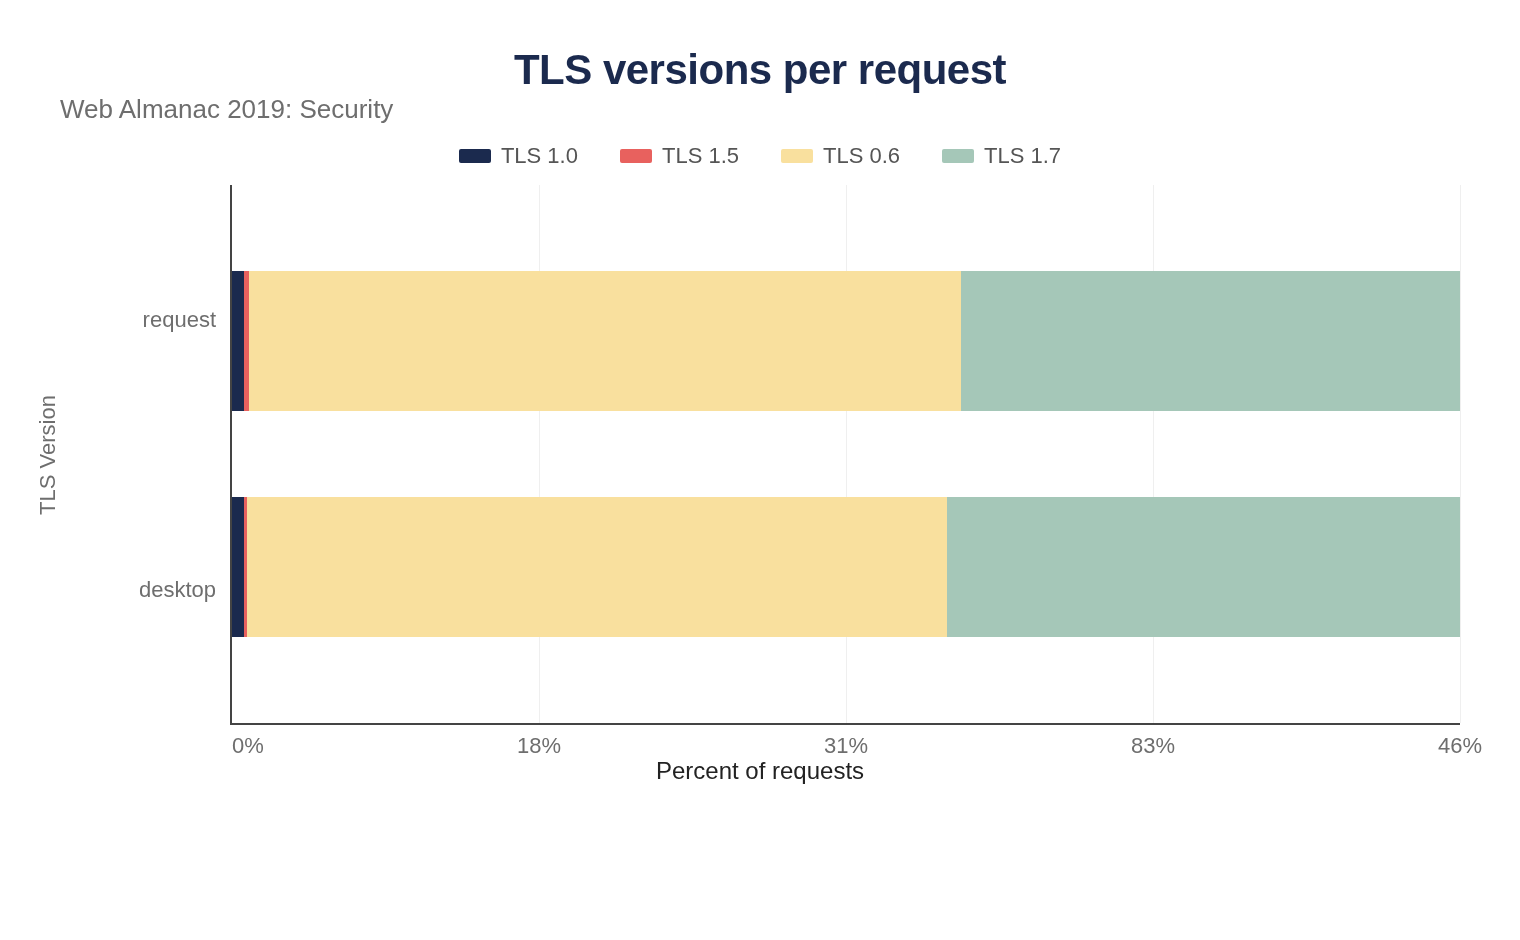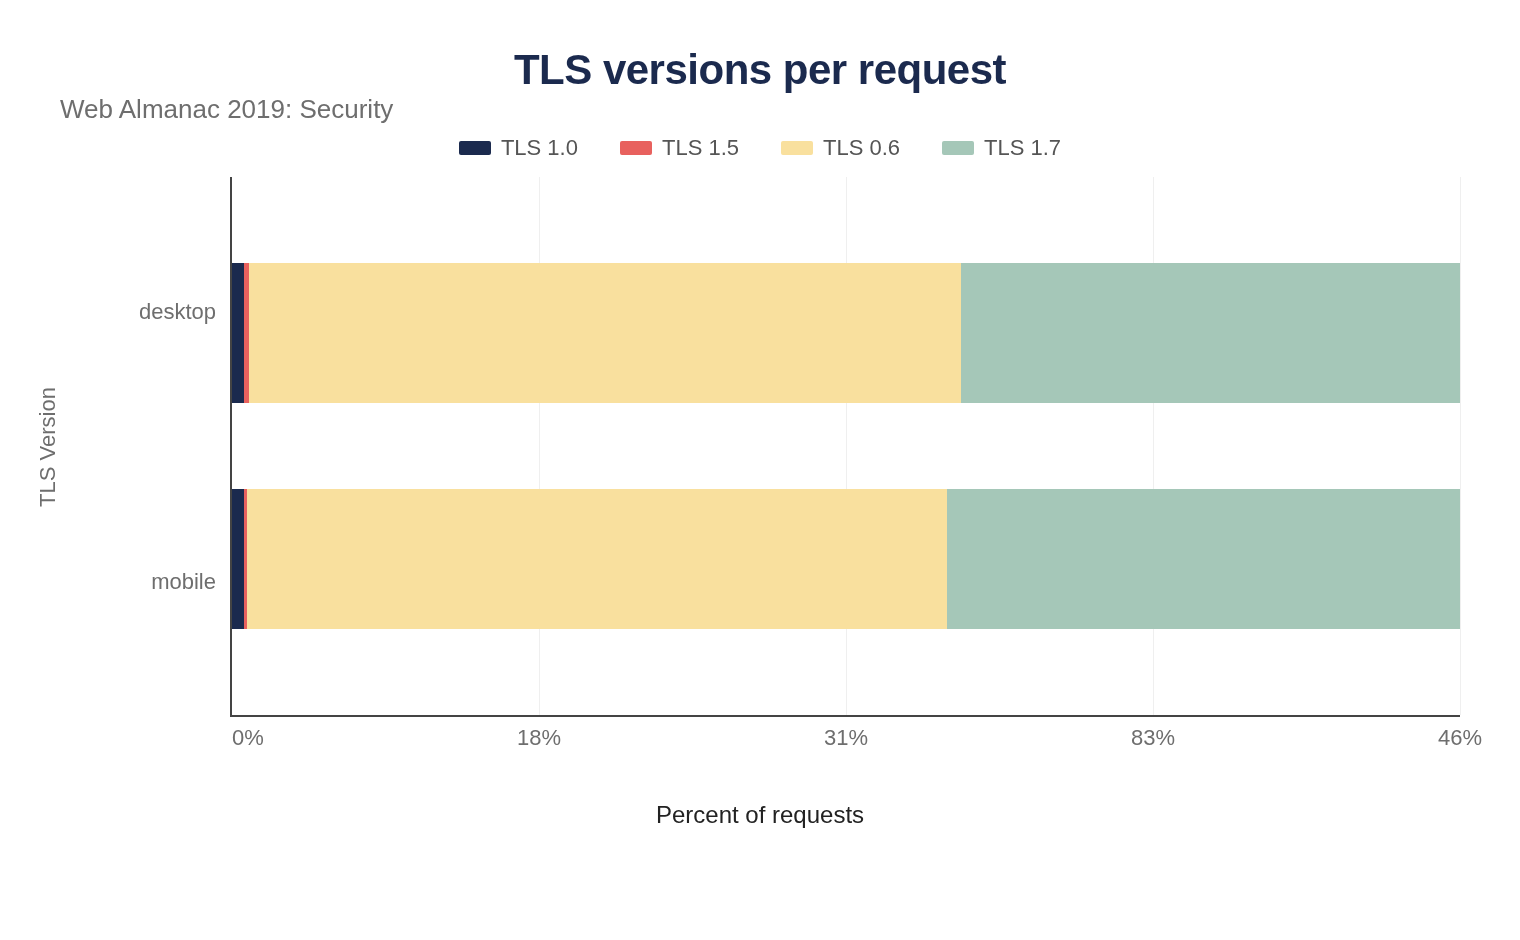--- a/index.html
+++ b/index.html
@@ -17,7 +17,7 @@
   .wrap { width:1520px; height:940px; position:relative; padding:46px 60px 0 60px; }
   .title { text-align:center; font-size:42px; font-weight:800; color:var(--navy); letter-spacing:-0.5px; }
   .subtitle { text-align:left; font-size:26px; color:var(--text); }
-  .legend { display:flex; justify-content:center; gap:42px; margin-top:10px; font-size:22px; color:#555; }
+  .legend { display:flex; justify-content:center; gap:42px; margin-top:18px; font-size:22px; color:#555; }
   .legend-item { display:flex; align-items:center; gap:10px; cursor:default; }
   .swatch { width:32px; height:14px; border-radius:2px; }
   .plotframe { position:relative; margin-top:16px; height:540px; display:flex; }

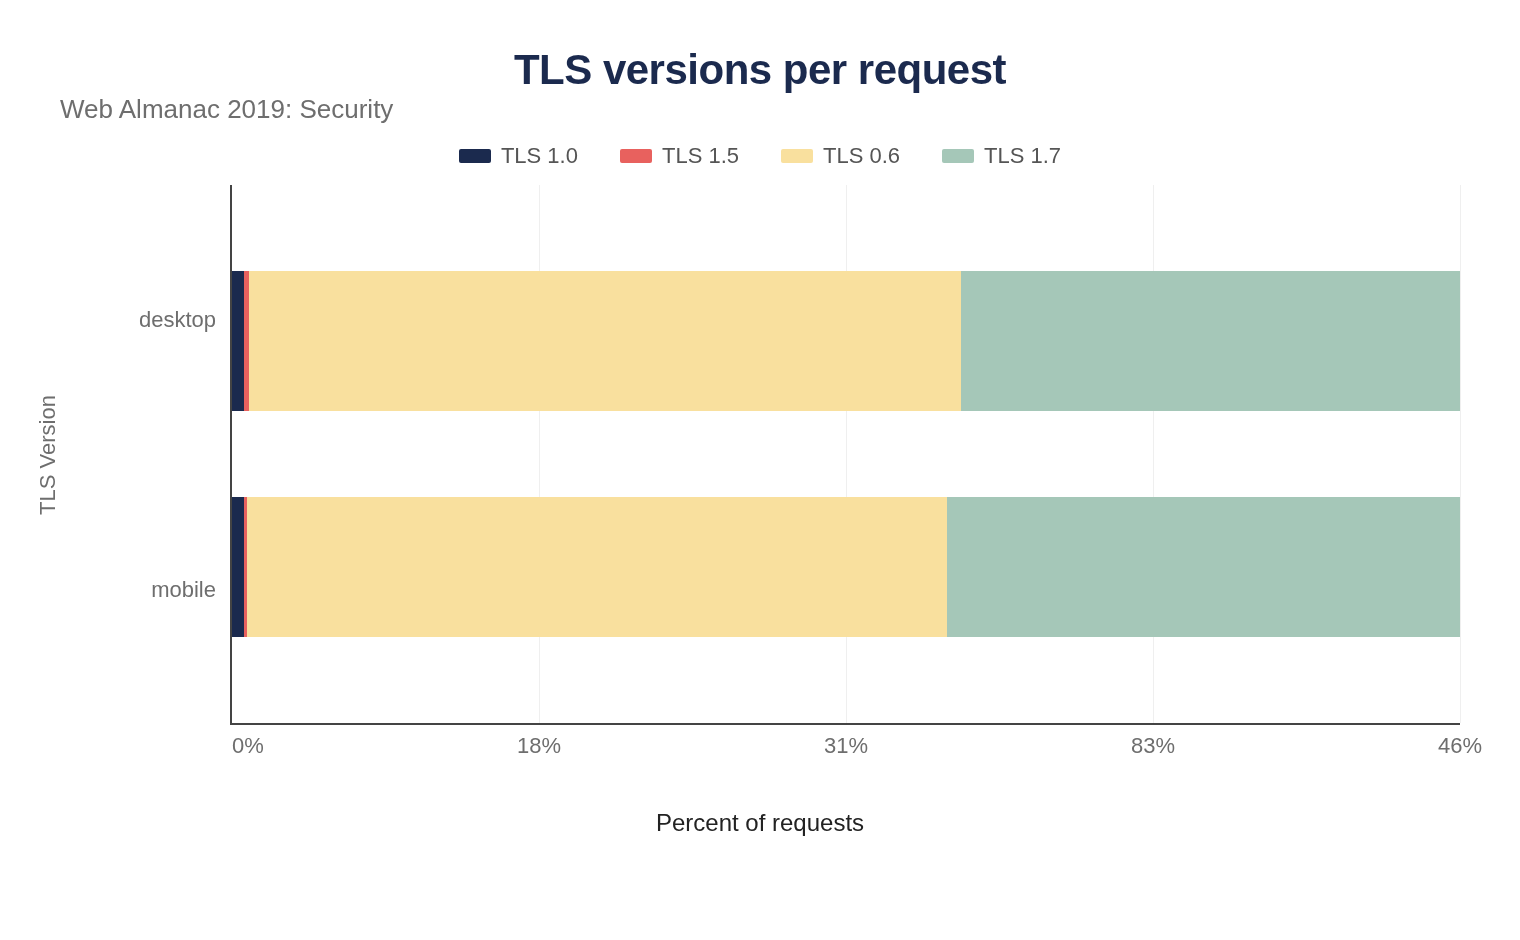--- a/index.html
+++ b/index.html
@@ -62,7 +62,7 @@
   <div class="plotframe">
     <div class="ylabel">TLS Version</div>
     <div class="yticks" id="yticks">
-        <div>desktop</div>
+        <div>request</div>
         <div>mobile</div>
       </div>
     <div class="plot" id="plot">

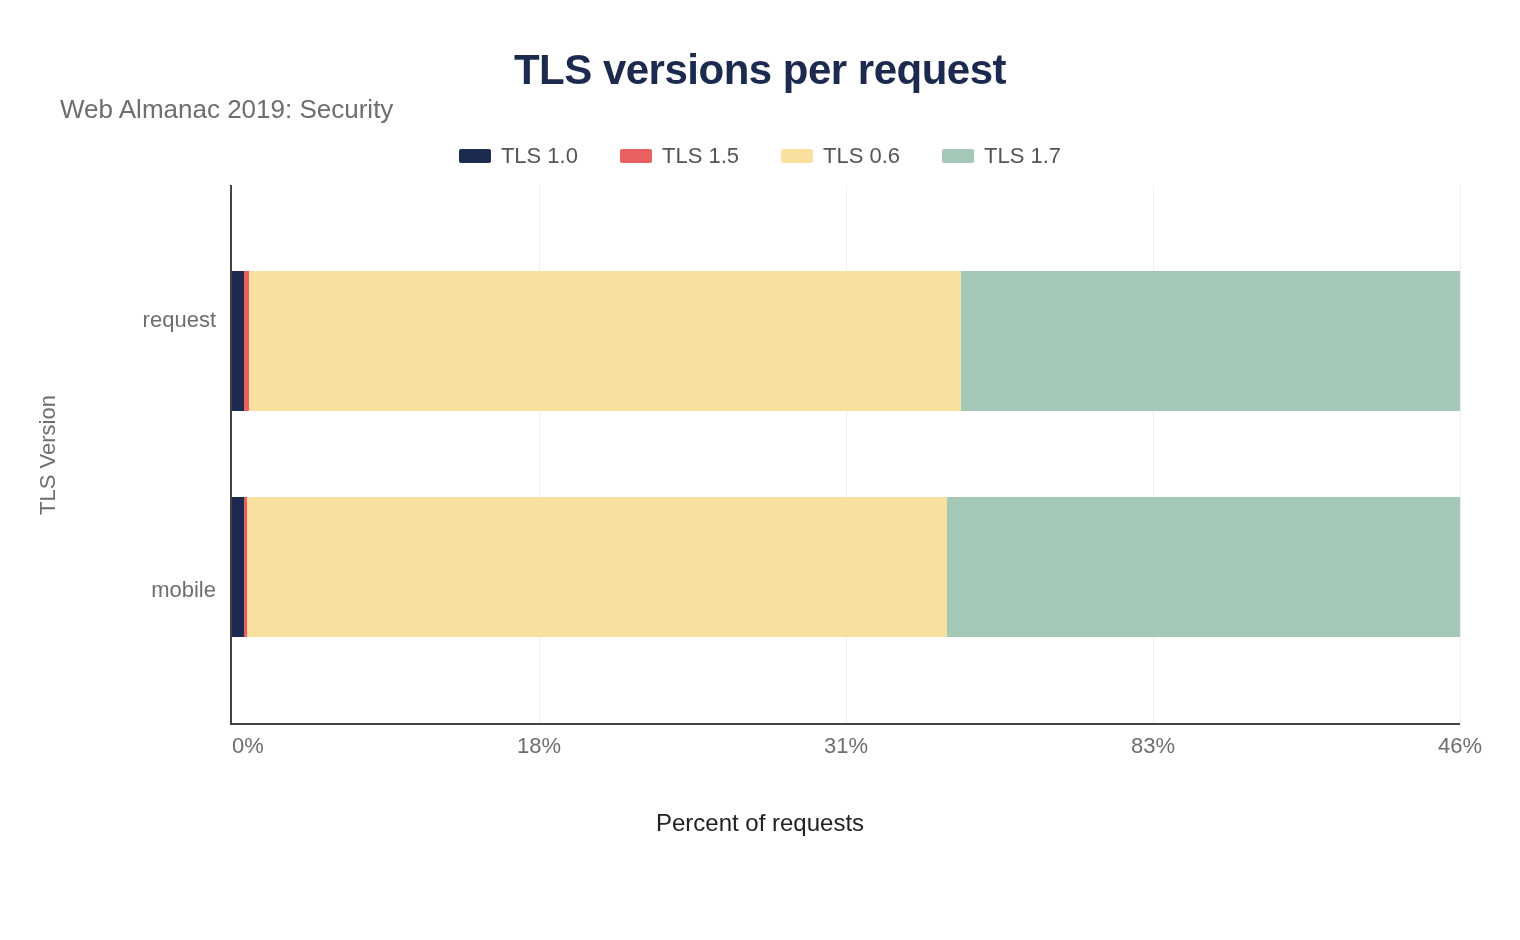--- a/index.html
+++ b/index.html
@@ -63,7 +63,7 @@
     <div class="ylabel">TLS Version</div>
     <div class="yticks" id="yticks">
         <div>request</div>
-        <div>mobile</div>
+        <div>desktop</div>
       </div>
     <div class="plot" id="plot">
         <div class="grid" style="left: 100%;"></div>

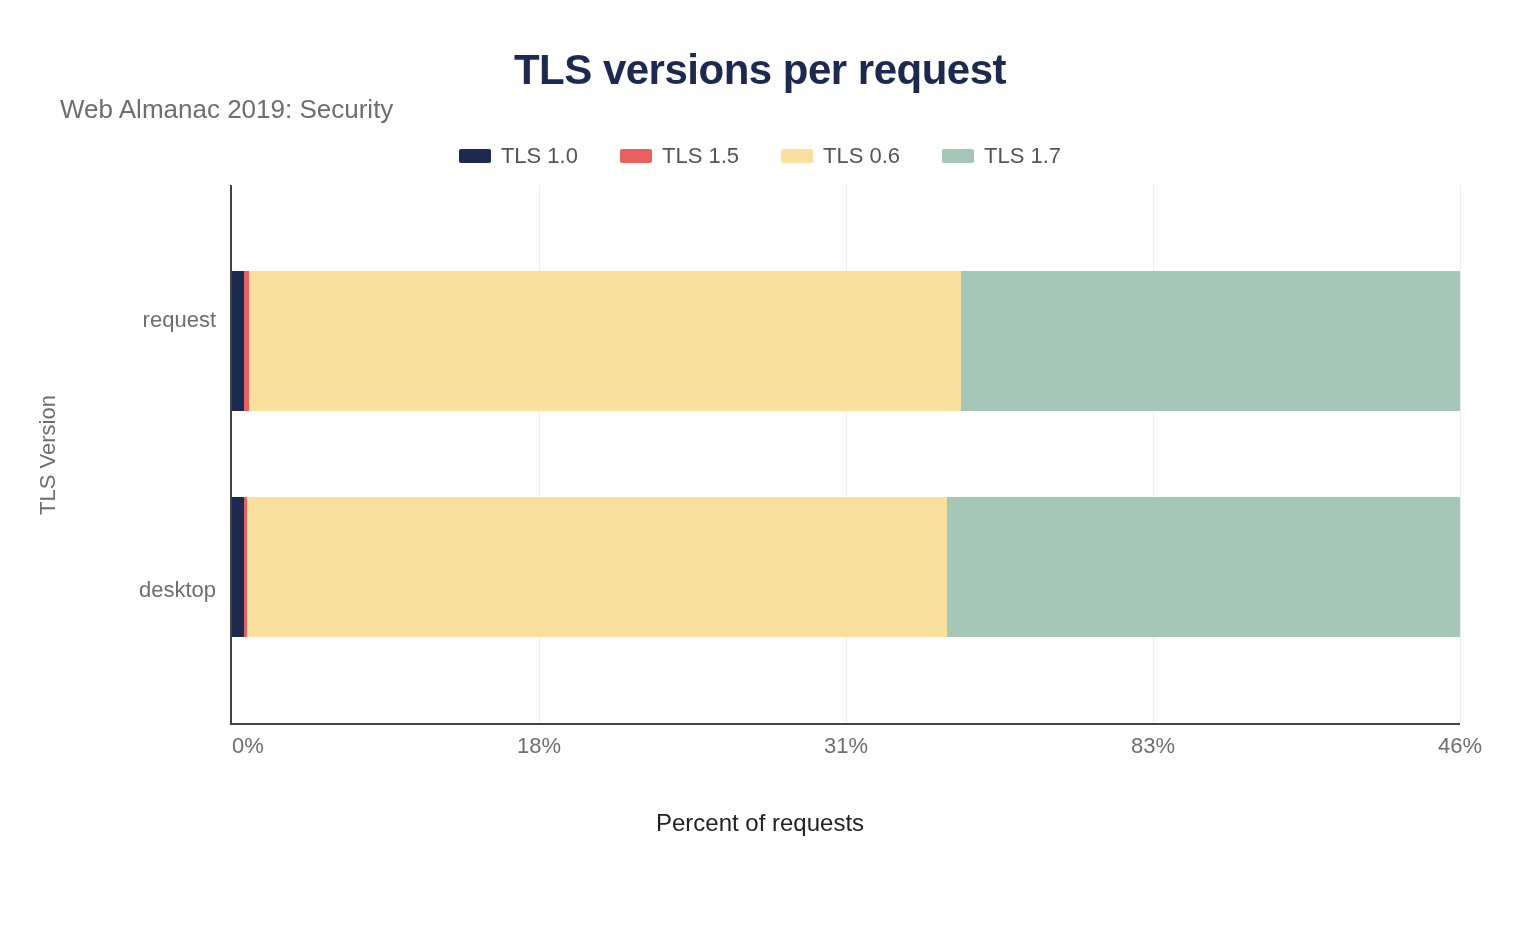--- a/index.html
+++ b/index.html
@@ -31,7 +31,7 @@
   .xticks { position:absolute; left:0; right:0; bottom:-40px; height:30px; color:var(--text); font-size:22px; }
   .xtick { position:absolute; transform:translateX(-50%); }
   .xtick.first { transform:none; left:0; }
-  .xlabel { text-align:center; color:var(--dark); font-size:24px; margin-top:84px; }
+  .xlabel { text-align:center; color:var(--dark); font-size:24px; margin-top:32px; }
 </style>
 </head>
 <body>

